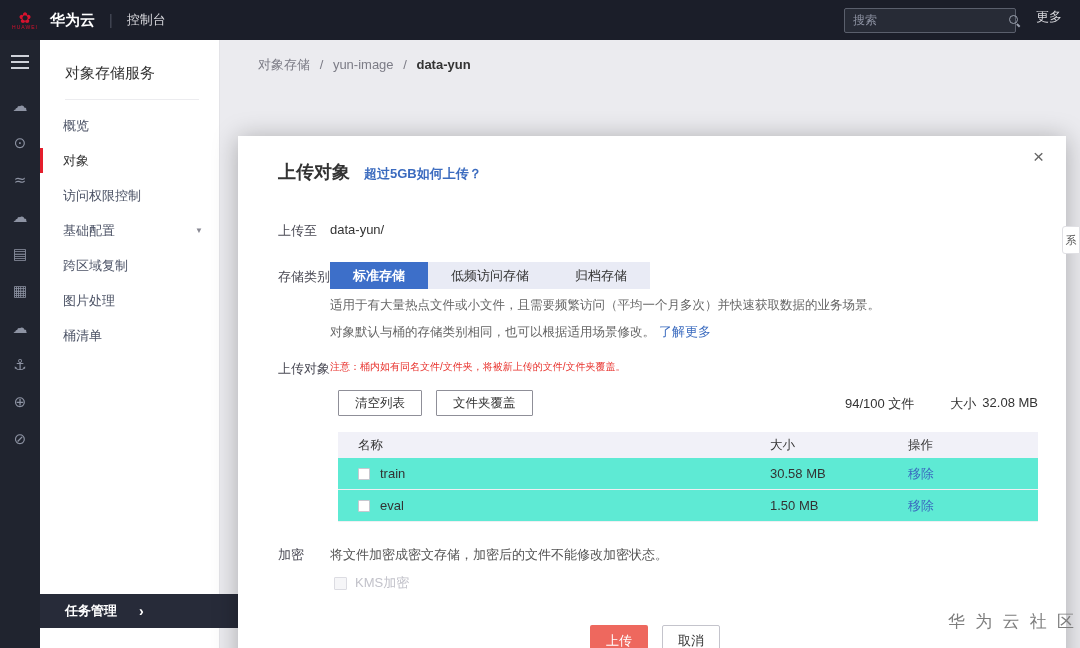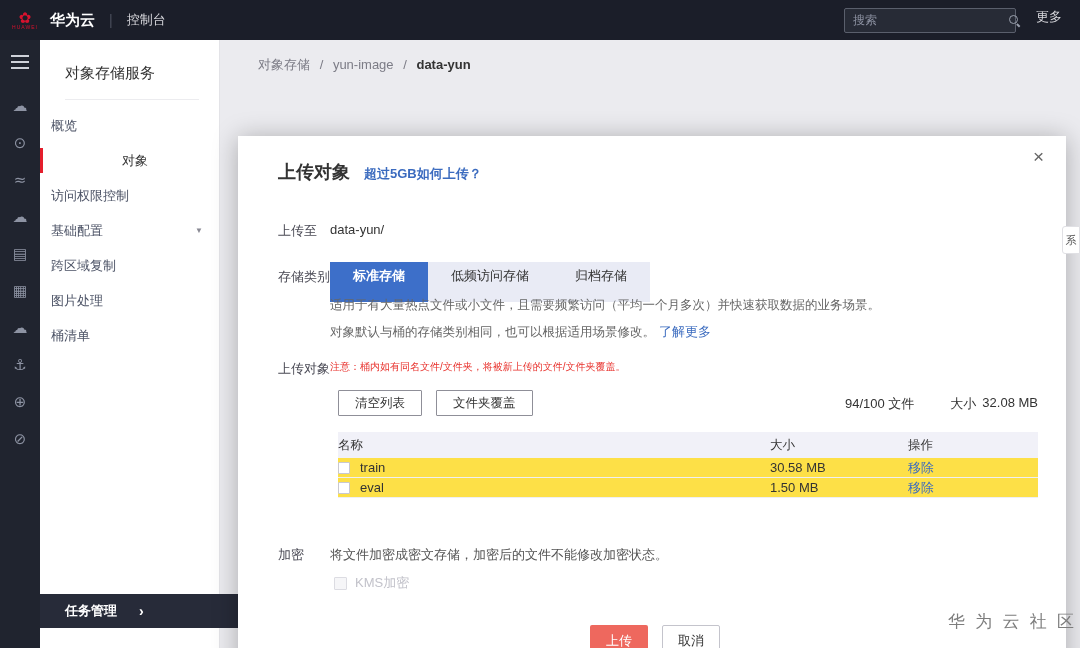--- a/index.html
+++ b/index.html
@@ -34,7 +34,7 @@
   .sidebar { position:absolute; top:40px; left:40px; width:180px; height:608px; background:#ffffff; border-right:1px solid #e3e3e7; z-index:20; }
   .sb-title { font-size:15px; color:#333; padding:24px 0 16px 25px; }
   .sb-divider { border-top:1px solid #ececef; margin:0 20px 8px 25px; }
-  .sb-item { position:relative; height:35px; line-height:35px; padding-left:11px; font-size:13px; color:#4a5164; cursor:pointer; }
+  .sb-item { position:relative; height:35px; line-height:35px; padding-left:23px; font-size:13px; color:#4a5164; cursor:pointer; }
   .sb-item.active { color:#333;text-align:center; }
   .sb-item.active::before { content:""; position:absolute; left:0; top:5px; bottom:5px; width:3px; background:#e41e2c; }
   .sb-caret { position:absolute; right:16px; top:0; font-size:8px; color:#8a8a94; }

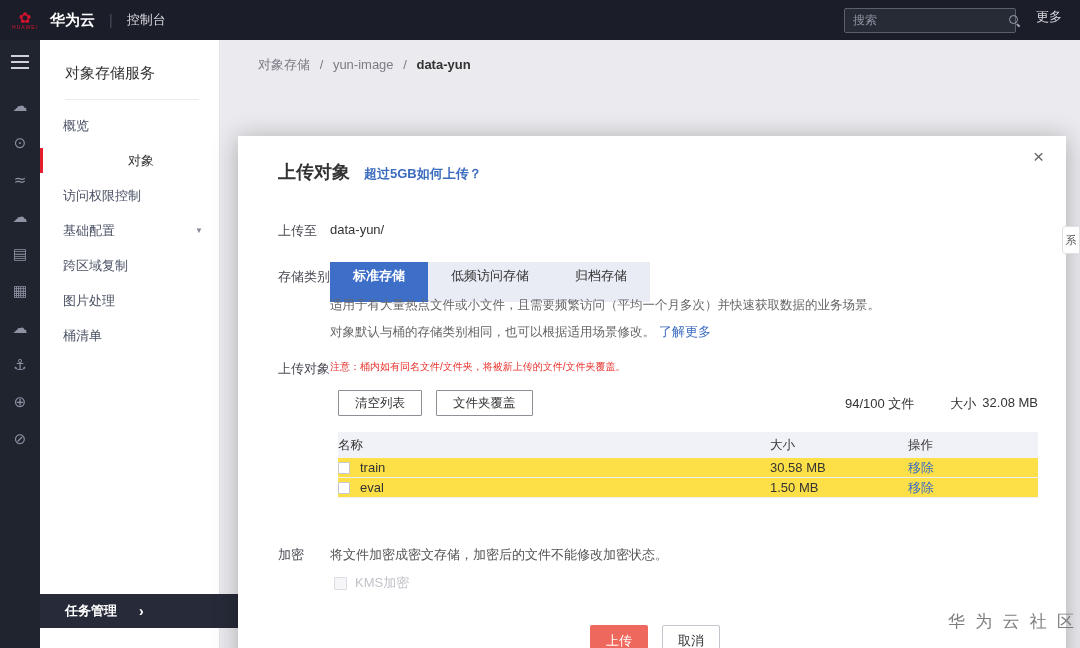--- a/index.html
+++ b/index.html
@@ -35,7 +35,7 @@
   .sb-title { font-size:15px; color:#333; padding:24px 0 16px 25px; }
   .sb-divider { border-top:1px solid #ececef; margin:0 20px 8px 25px; }
   .sb-item { position:relative; height:35px; line-height:35px; padding-left:23px; font-size:13px; color:#4a5164; cursor:pointer; }
-  .sb-item.active { color:#333;text-align:center; }
+  .sb-item.active { color:#333; }
   .sb-item.active::before { content:""; position:absolute; left:0; top:5px; bottom:5px; width:3px; background:#e41e2c; }
   .sb-caret { position:absolute; right:16px; top:0; font-size:8px; color:#8a8a94; }
   .sb-footer { position:absolute; left:40px; top:594px; width:200px; height:34px; background:#272b39; color:#fff; display:flex; align-items:center; padding-left:25px; font-size:13px; font-weight:bold; gap:22px; z-index:21; cursor:pointer; }

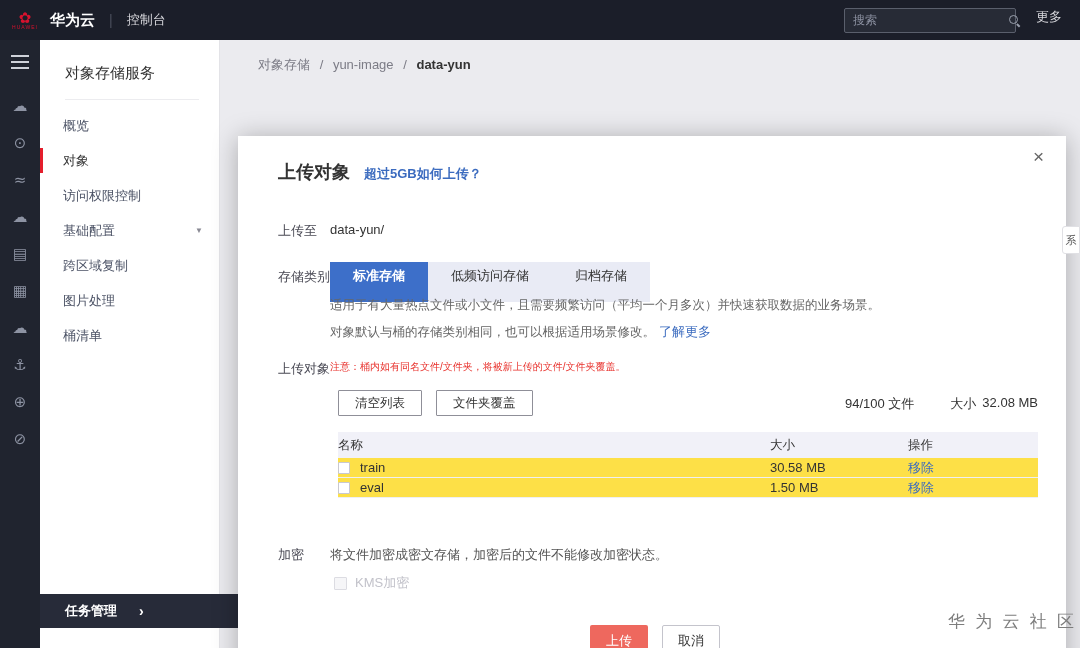--- a/index.html
+++ b/index.html
@@ -57,7 +57,7 @@
   .m-label { position:absolute; left:40px; font-size:13px; color:#4a4a55; }
   .m-value { position:absolute; left:92px; font-size:13px; color:#333; }
   .tabs { position:absolute; left:92px; top:126px; display:flex; }
-  .tab { height:40px; line-height:27px; padding:0 23px; font-size:13px; background:#e9ebf5; color:#333; cursor:pointer; }
+  .tab { height:27px; line-height:27px; padding:0 23px; font-size:13px; background:#e9ebf5; color:#333; cursor:pointer; }
   .tab.active { background:#3d6fc9; color:#fff; font-weight:bold; }
   .m-desc { position:absolute; left:92px; font-size:12.5px; color:#666; }
   .learn-more { color:#3b6bbf; cursor:pointer; margin-left:4px; font-size:13px; }

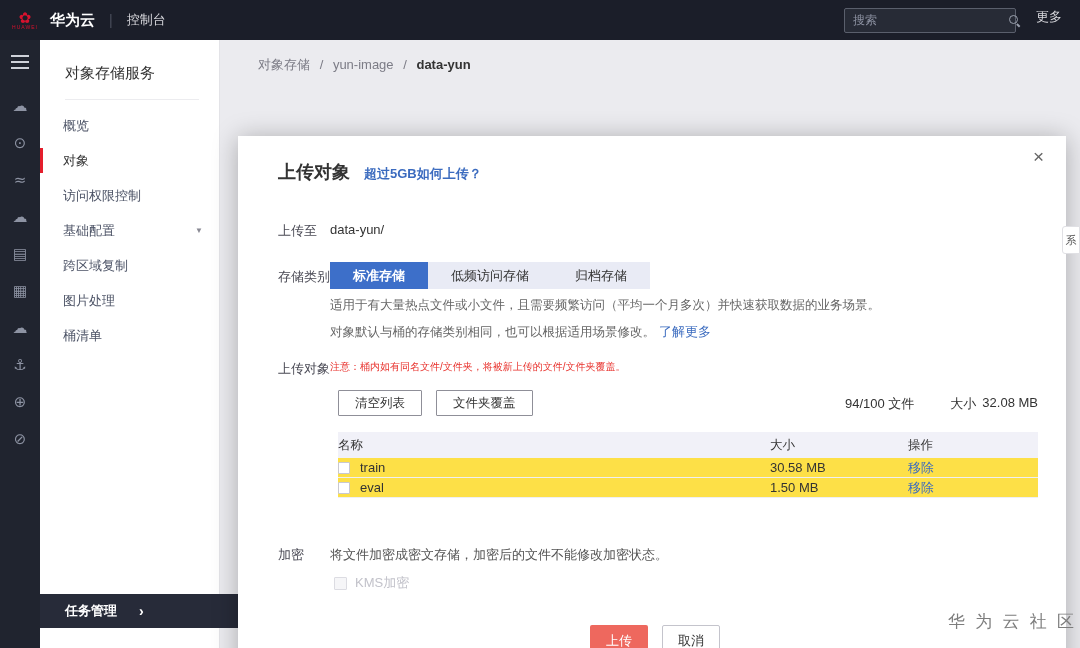--- a/index.html
+++ b/index.html
@@ -71,7 +71,7 @@
   .table { position:absolute; left:100px; top:296px; width:700px; }
   .thead { display:flex; background:#f1f1f8; height:26px; line-height:26px; font-size:12.5px; color:#333; }
   .trow { display:flex; align-items:center; height:20px; border-bottom:1px solid #efeff2; font-size:13px; color:#333; background:#fde047; }
-  .col-name { width:432px; padding-left:0; display:flex; align-items:center; }
+  .col-name { width:432px; padding-left:20px; display:flex; align-items:center; }
   .col-size { width:138px; }
   .col-act { width:130px; }
   .cbx { width:12px; height:12px; border:1px solid #c8c8d0; border-radius:1px; background:#fff; margin-right:10px; flex:none; cursor:pointer; }

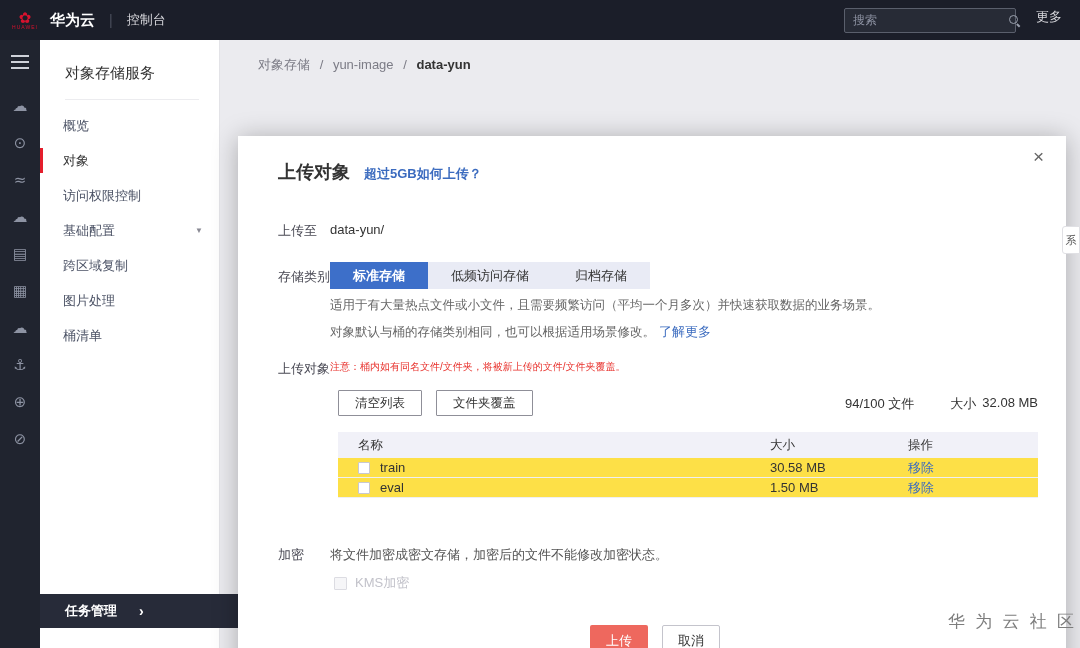--- a/index.html
+++ b/index.html
@@ -70,7 +70,7 @@
 
   .table { position:absolute; left:100px; top:296px; width:700px; }
   .thead { display:flex; background:#f1f1f8; height:26px; line-height:26px; font-size:12.5px; color:#333; }
-  .trow { display:flex; align-items:center; height:20px; border-bottom:1px solid #efeff2; font-size:13px; color:#333; background:#fde047; }
+  .trow { display:flex; align-items:center; height:32px; border-bottom:1px solid #efeff2; font-size:13px; color:#333; background:#5eead4; }
   .col-name { width:432px; padding-left:20px; display:flex; align-items:center; }
   .col-size { width:138px; }
   .col-act { width:130px; }

